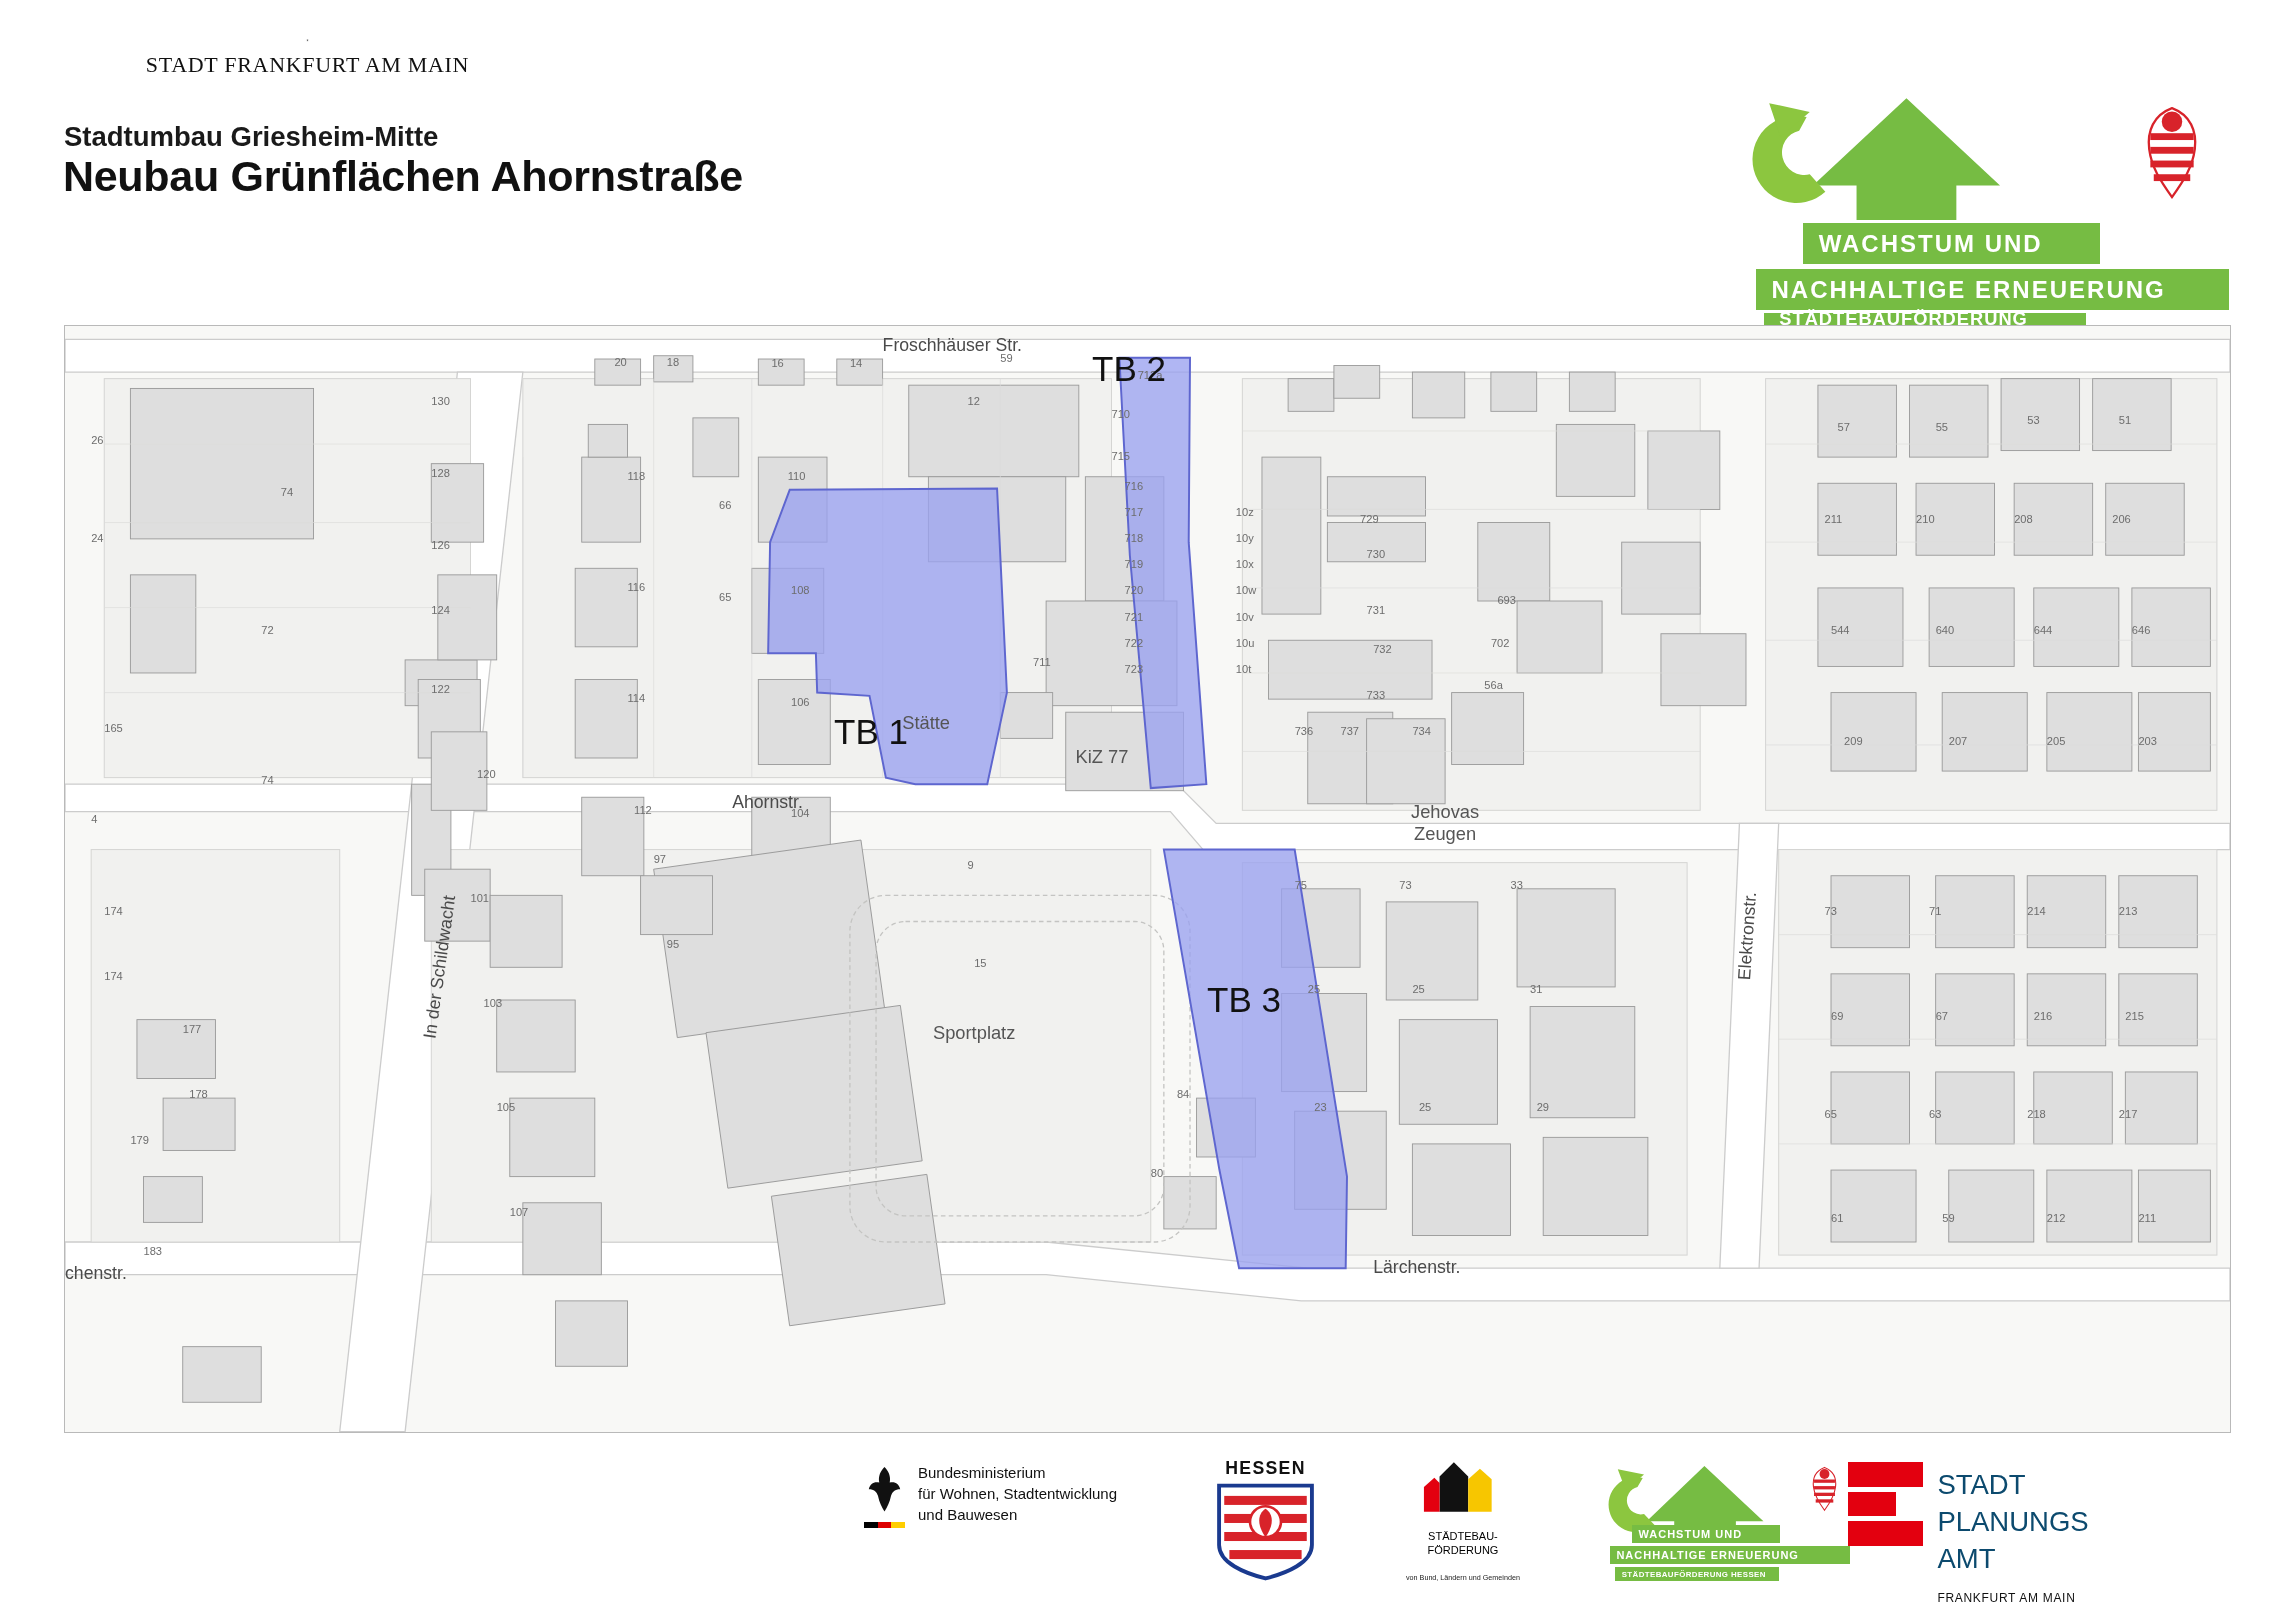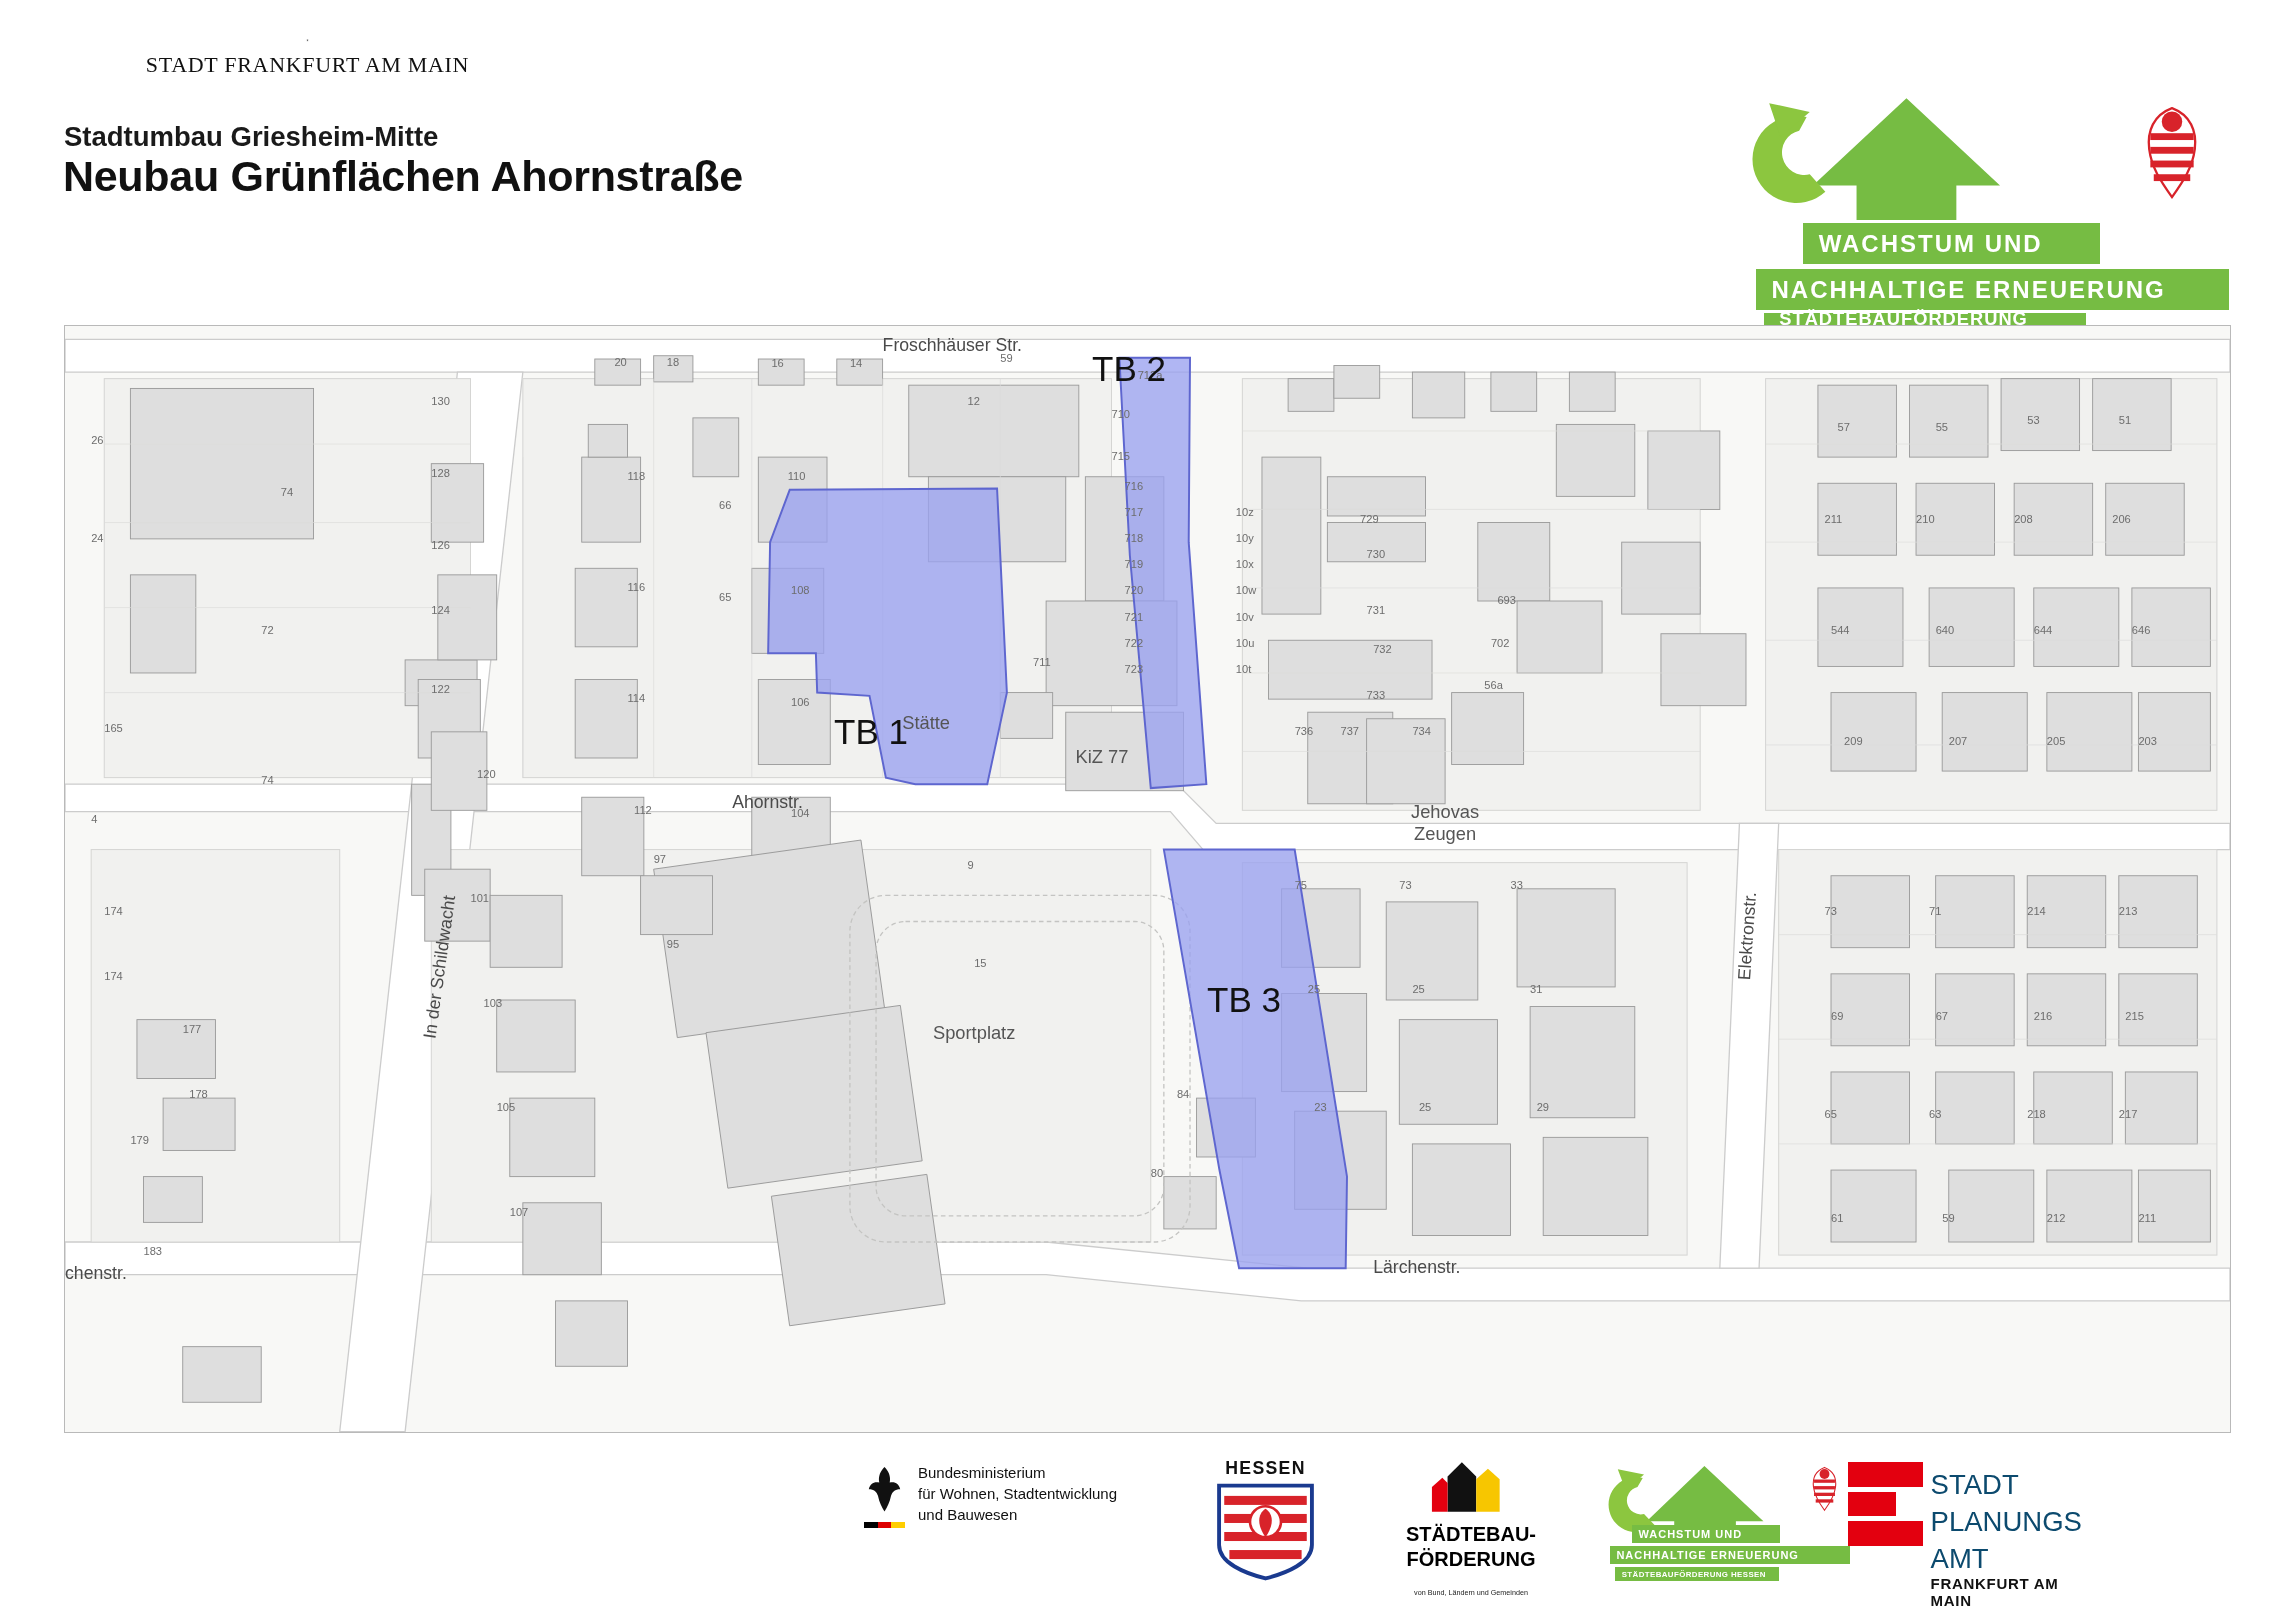--- a/index.html
+++ b/index.html
@@ -39,7 +39,7 @@
   .hessen{left:1213px;top:9.2px;text-align:center;}
   .hessen .h-word{font-size:17.7px;font-weight:bold;letter-spacing:1.3px;color:#111;margin-bottom:3.9px;}
   .stb{left:1406px;top:7.9px;text-align:center;}
-  .stb .s-txt{font-size:20px;font-weight:bold;line-height:1.25;margin-top:7px;}
+  .stb .s-txt{font-size:11px;font-weight:normal;line-height:1.25;margin-top:15px;}
   .stb .s-sub{font-size:7.2px;line-height:1.3;margin-top:16px;color:#222;}
   .wachs{left:1606px;top:13px;width:249px;height:124px;}
   .wachs .wbar{position:absolute;background:#76bc43;color:#fff;font-weight:bold;display:flex;align-items:center;padding-left:6.5px;letter-spacing:1px;}

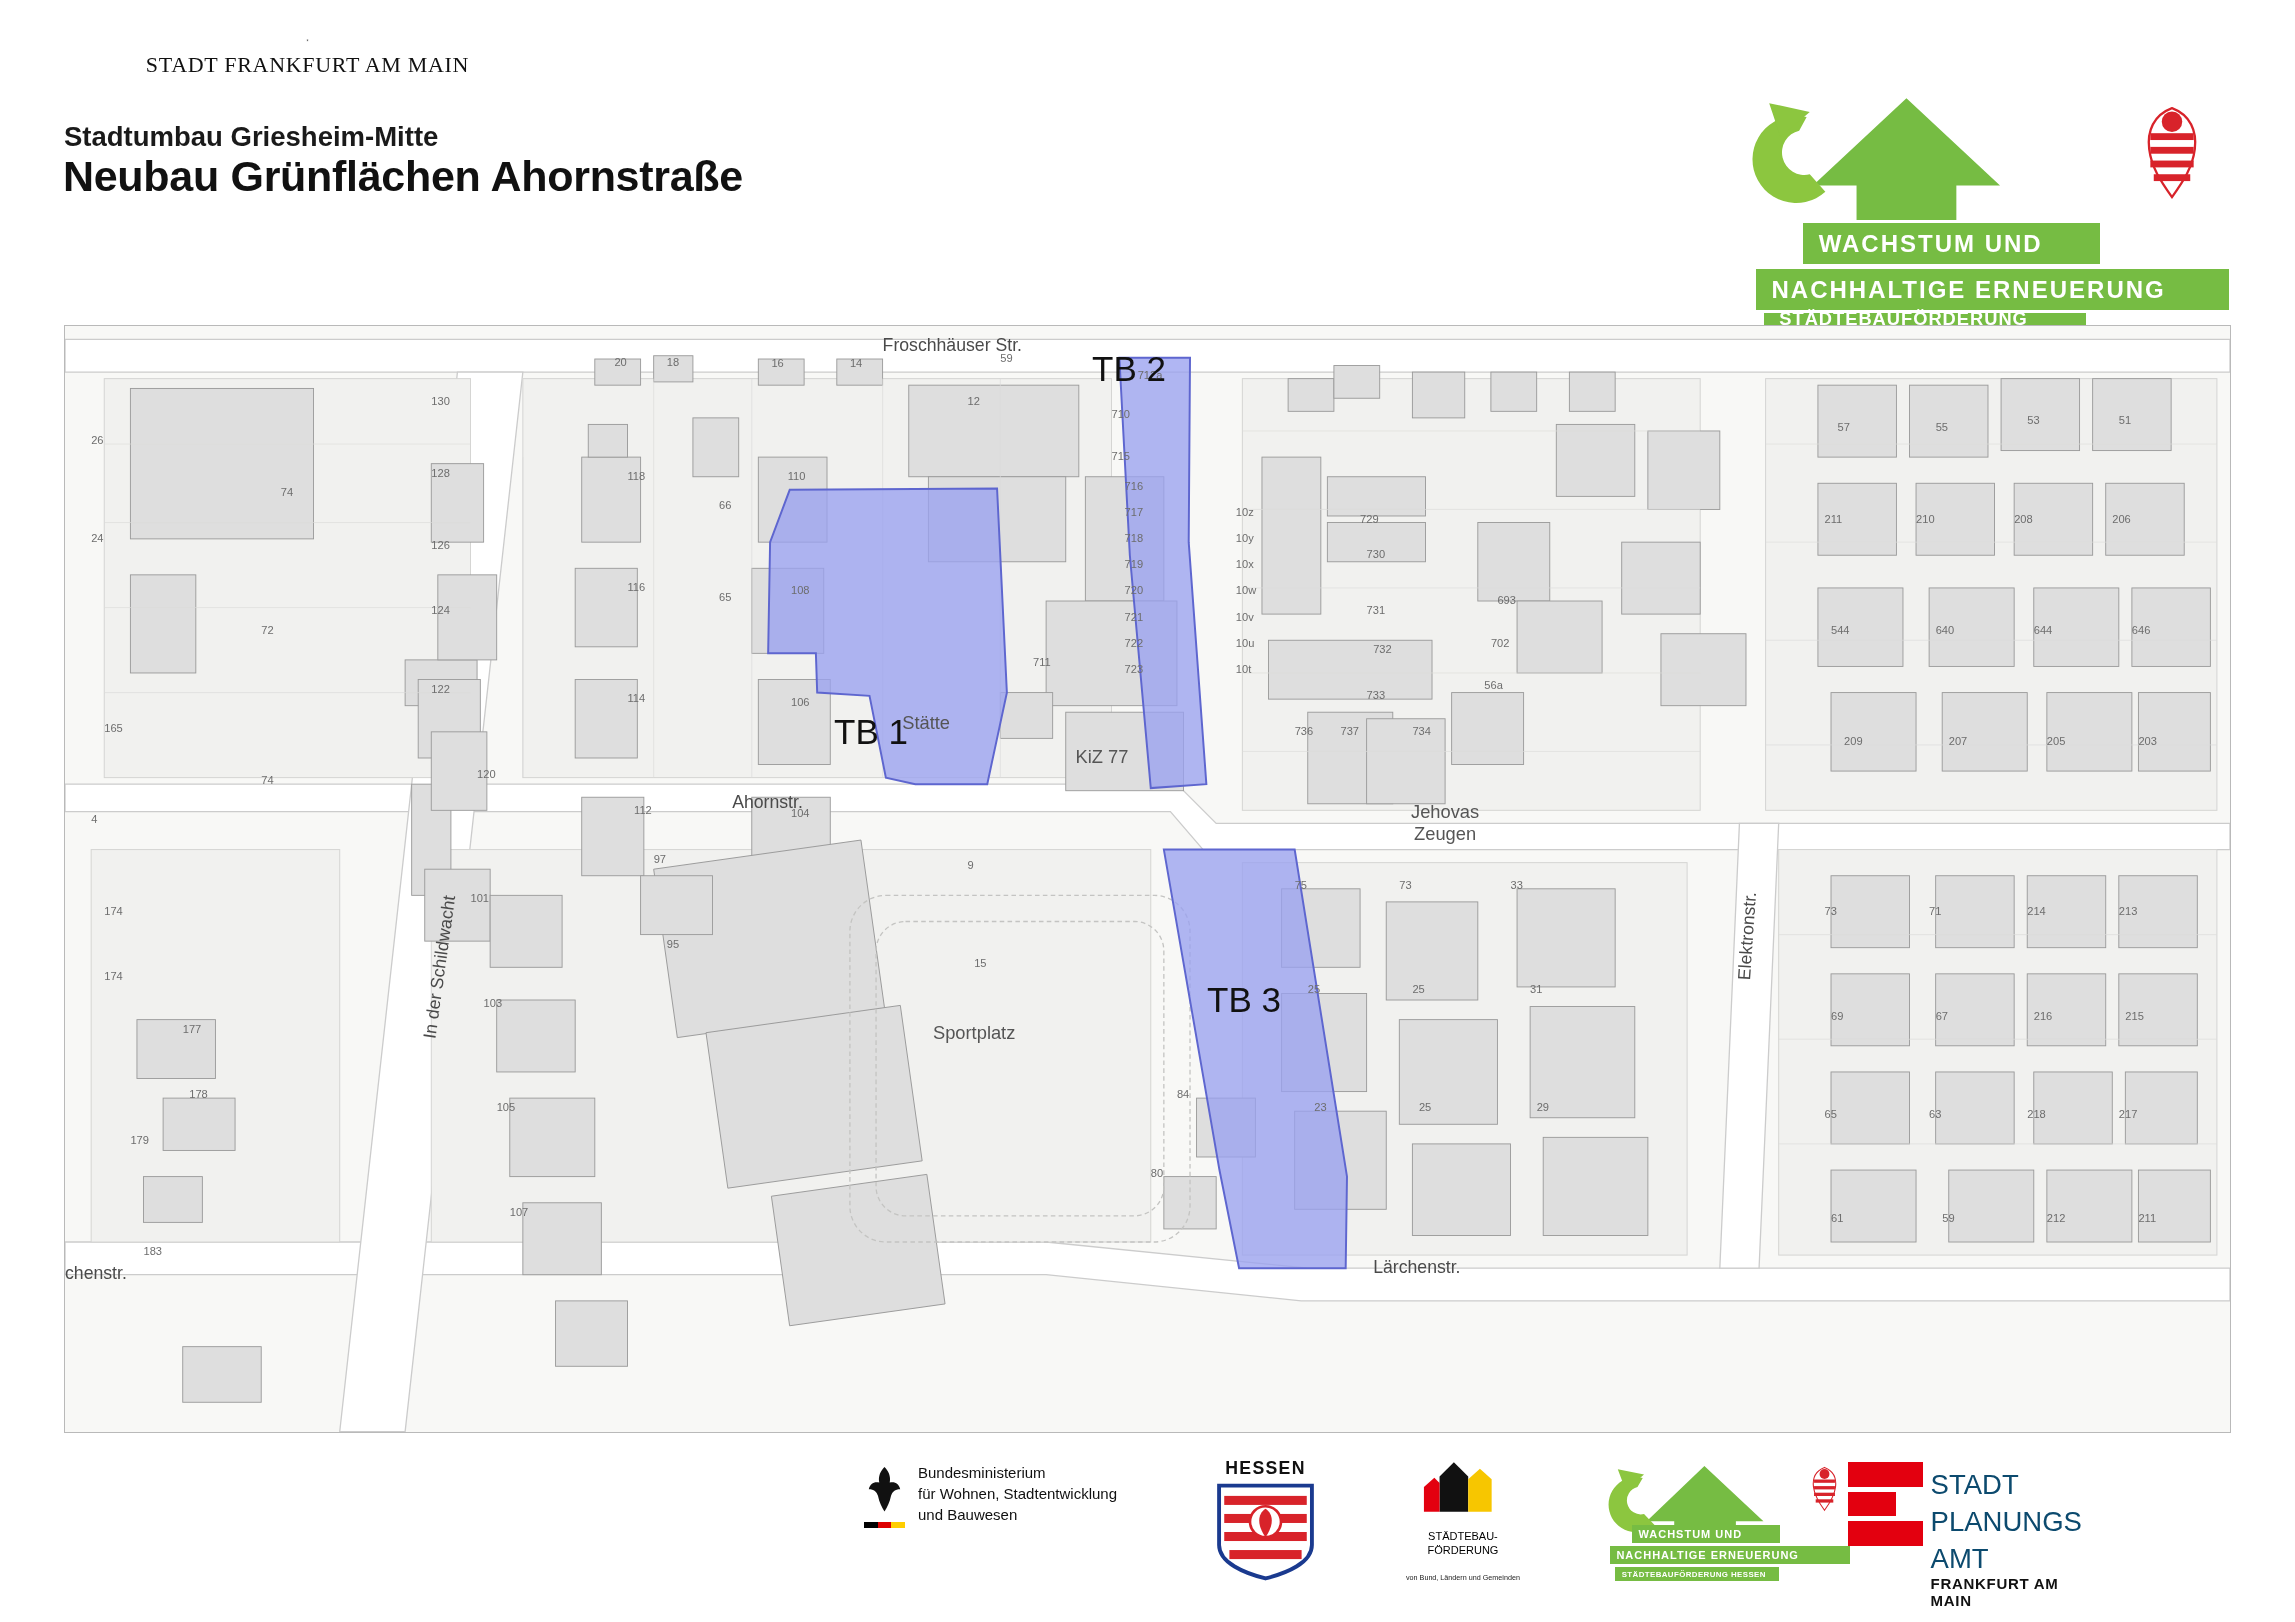--- a/index.html
+++ b/index.html
@@ -47,7 +47,7 @@
   .spa .mark{width:75px;height:84px;position:relative;}
   .spa .mark i{position:absolute;background:#e3000f;display:block;}
   .spa .s-title{font-size:27.5px;font-weight:normal;line-height:1.06;color:#0c4a6e;margin-top:8px;}
-  .spa .s-foot{font-size:15px;font-weight:bold;letter-spacing:0.7px;margin-top:2px;color:#111;}
+  .spa .s-foot{font-size:12px;font-weight:normal;letter-spacing:0.7px;margin-top:18px;color:#111;}
 </style>
 </head>
 <body>

